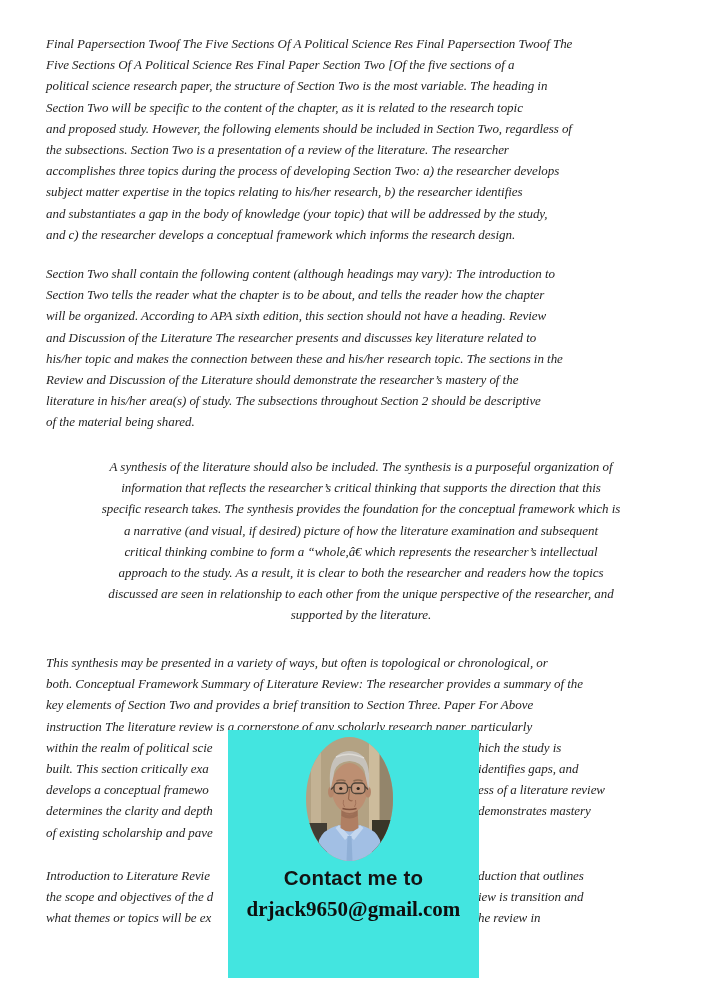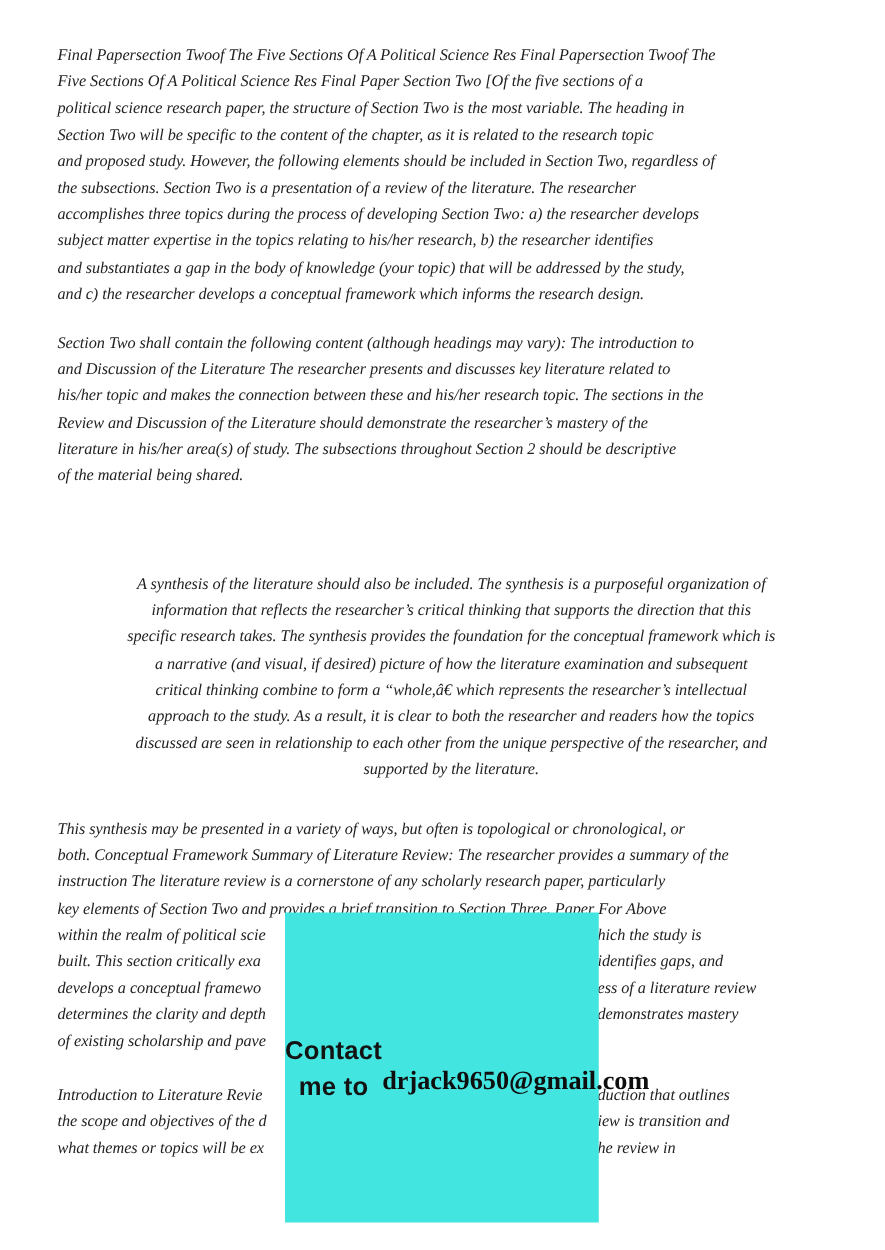--- a/index.html
+++ b/index.html
@@ -58,6 +58,7 @@
   </div>
 <div class="para p1">
     <div class="line">Section Two shall contain the following content (although headings may vary): The introduction to</div>
+    <div class="line">Section Two tells the reader what the chapter is to be about, and tells the reader how the chapter</div>
     <div class="line">and Discussion of the Literature The researcher presents and discusses key literature related to</div>
     <div class="line">his/her topic and makes the connection between these and his/her research topic. The sections in the</div>
     <div class="line">Review and Discussion of the Literature should demonstrate the researcher’s mastery of the</div>

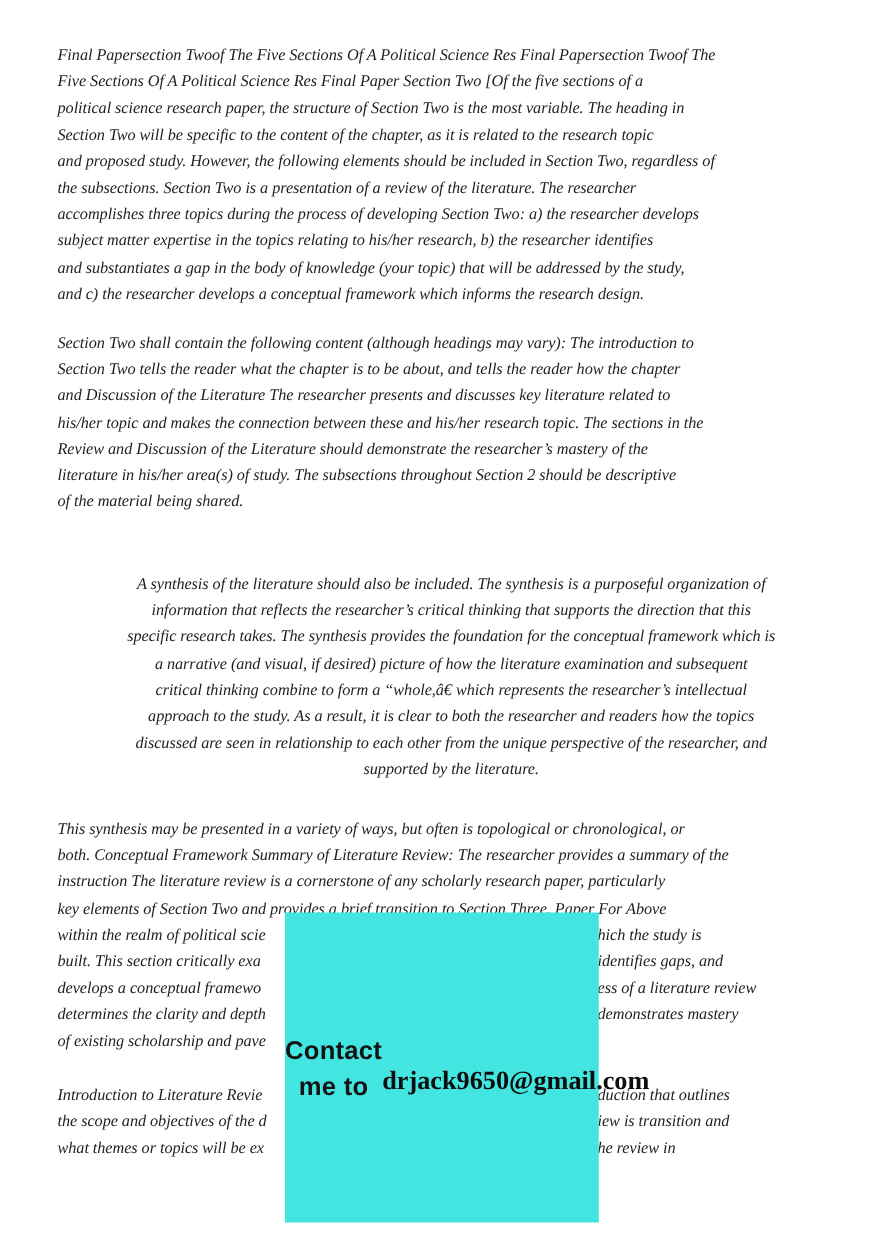--- a/index.html
+++ b/index.html
@@ -59,6 +59,7 @@
 <div class="para p1">
     <div class="line">Section Two shall contain the following content (although headings may vary): The introduction to</div>
     <div class="line">Section Two tells the reader what the chapter is to be about, and tells the reader how the chapter</div>
+    <div class="line">will be organized. According to APA sixth edition, this section should not have a heading. Review</div>
     <div class="line">and Discussion of the Literature The researcher presents and discusses key literature related to</div>
     <div class="line">his/her topic and makes the connection between these and his/her research topic. The sections in the</div>
     <div class="line">Review and Discussion of the Literature should demonstrate the researcher’s mastery of the</div>

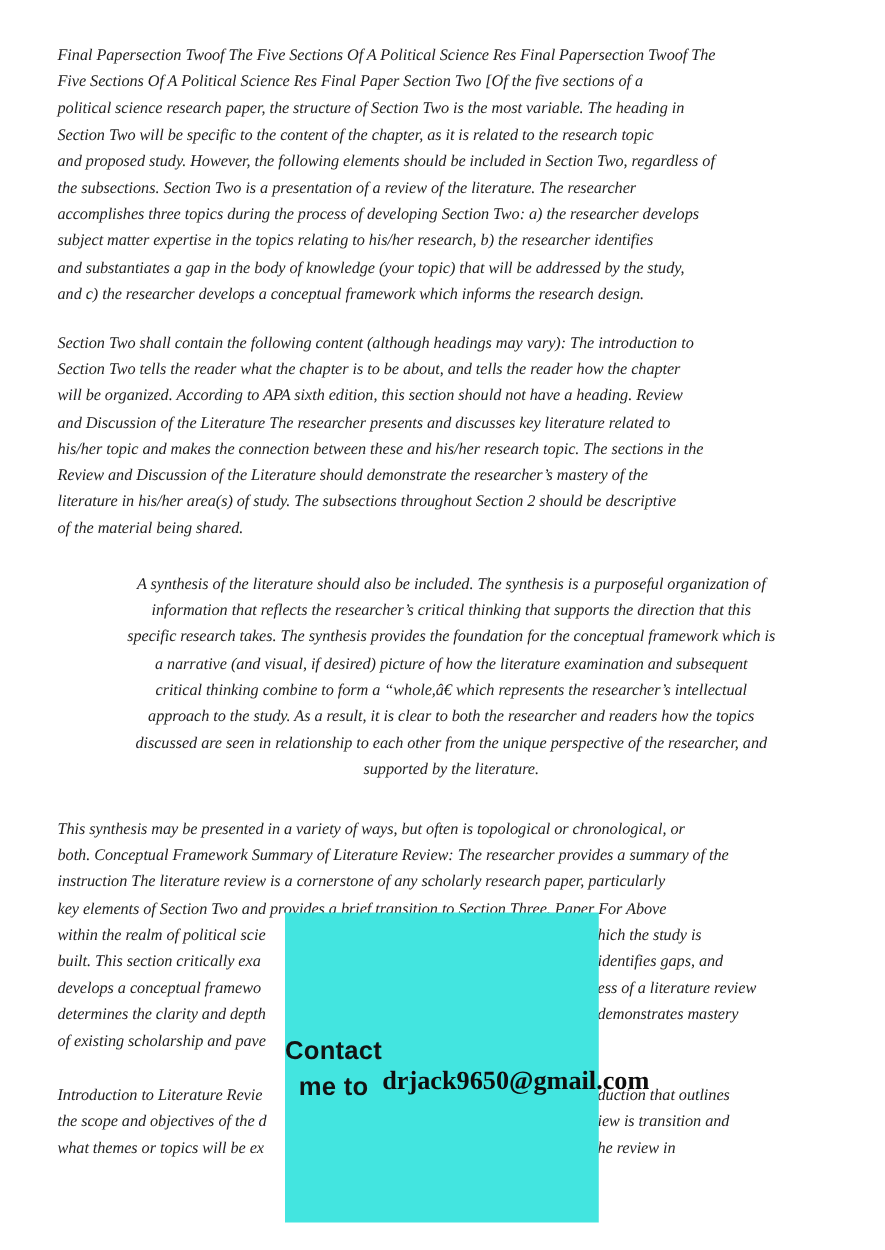--- a/index.html
+++ b/index.html
@@ -79,8 +79,8 @@
 <div class="para p3">
     <div class="line">This synthesis may be presented in a variety of ways, but often is topological or chronological, or</div>
     <div class="line">both. Conceptual Framework Summary of Literature Review: The researcher provides a summary of the</div>
+    <div class="line">key elements of Section Two and provides a brief transition to Section Three. Paper For Above</div>
     <div class="line">instruction The literature review is a cornerstone of any scholarly research paper, particularly</div>
-    <div class="line">key elements of Section Two and provides a brief transition to Section Three. Paper For Above</div>
     <div class="line"><span>within the realm of political scie</span><span class="frag-right">hich the study is</span></div>
     <div class="line"><span>built. This section critically exa</span><span class="frag-right">identifies gaps, and</span></div>
     <div class="line"><span>develops a conceptual framewo</span><span class="frag-right">ess of a literature review</span></div>

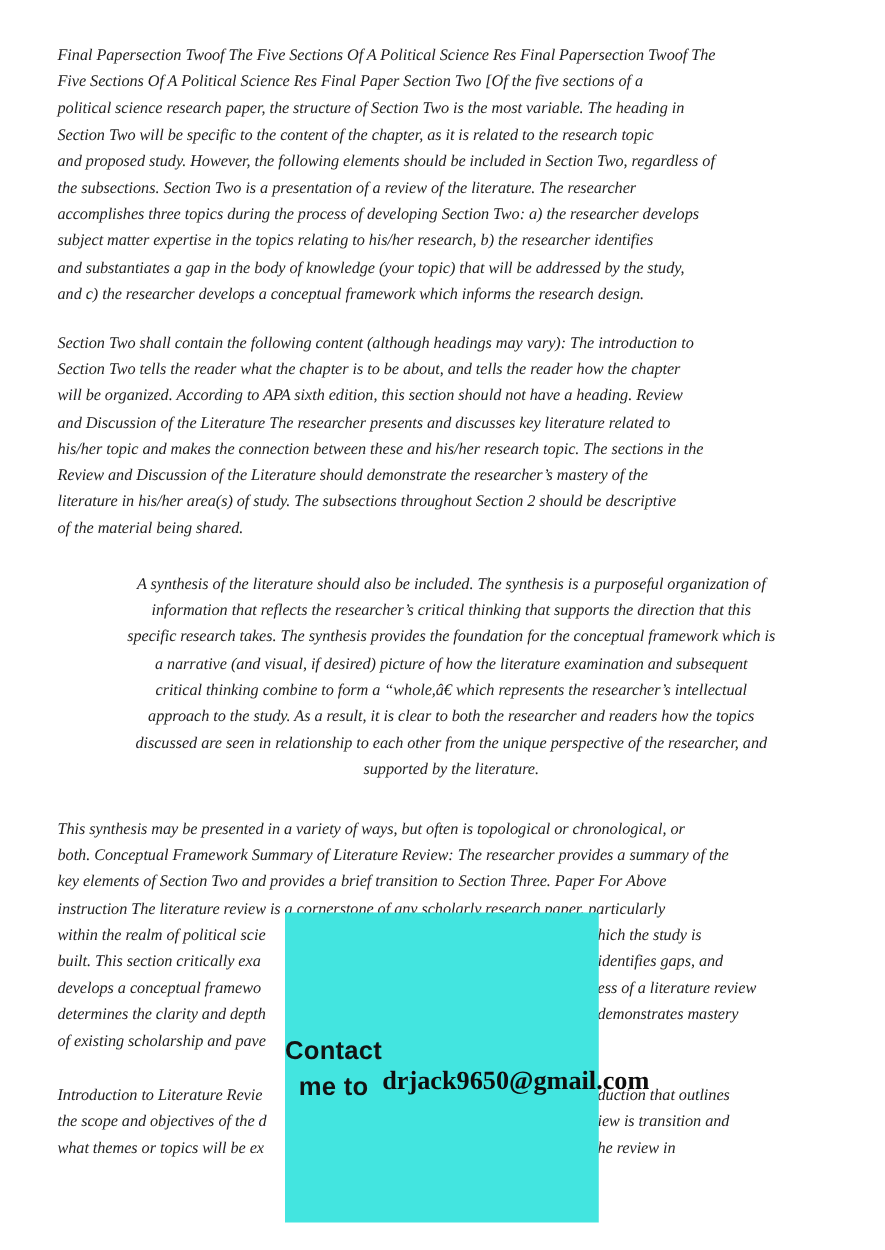--- a/index.html
+++ b/index.html
@@ -27,7 +27,7 @@
   .promo {
     position:absolute; left:228px; top:730px; width:251px; height:248px;
     background:#43e5e0; z-index:10;
-    display:flex; flex-direction:row; align-items:center;
+    display:flex; flex-direction:column; align-items:center;
   }
   .photo { margin-top:7px; transform:translateX(-4px); display:block; }
   .headline {

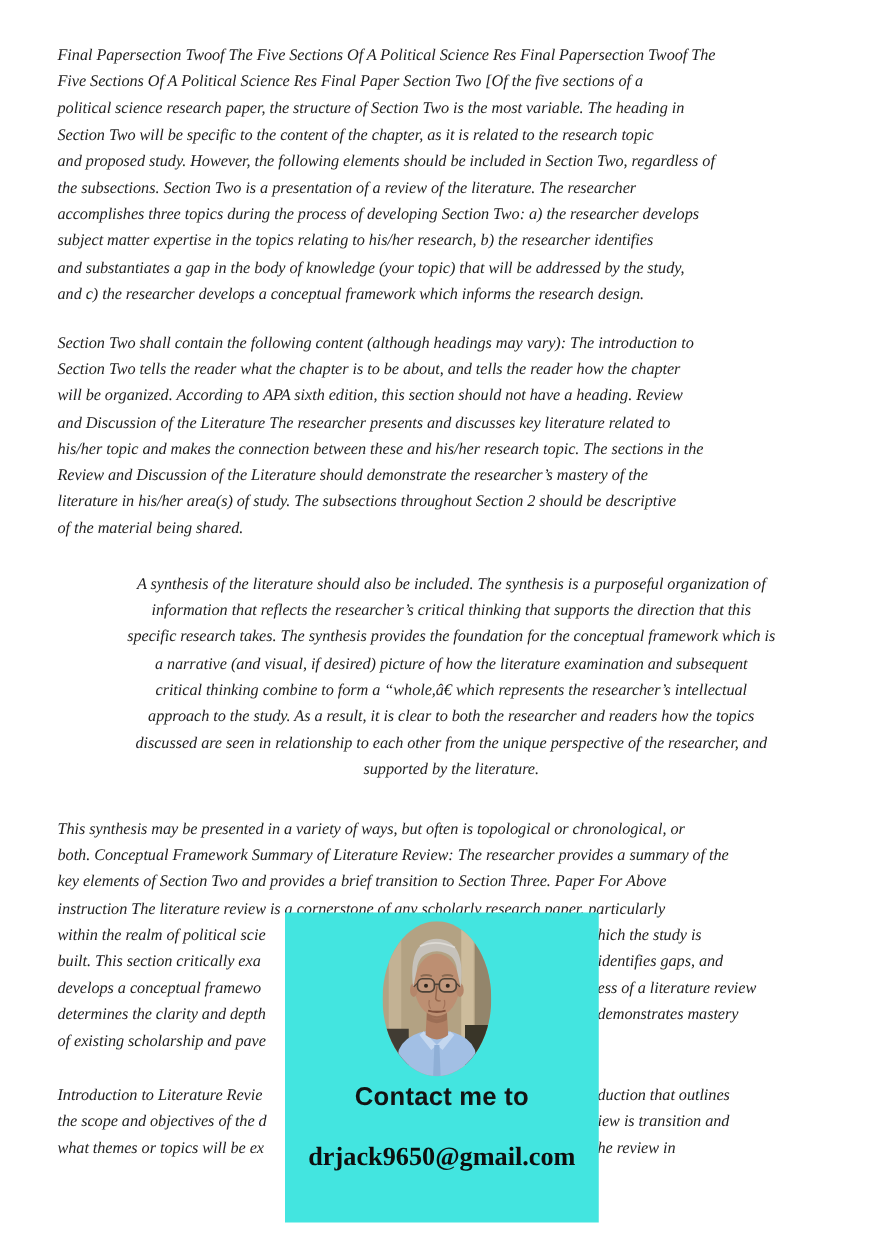--- a/index.html
+++ b/index.html
@@ -36,7 +36,7 @@
     font-size:20.5px; line-height:29px; color:#131313; letter-spacing:0.2px;
   }
   .email {
-    margin-top:20px;
+    margin-top:4px;
     font-family:"Liberation Serif", serif; font-weight:700;
     font-size:21px; line-height:26px; color:#0e0e0e;text-align:right;
   }

